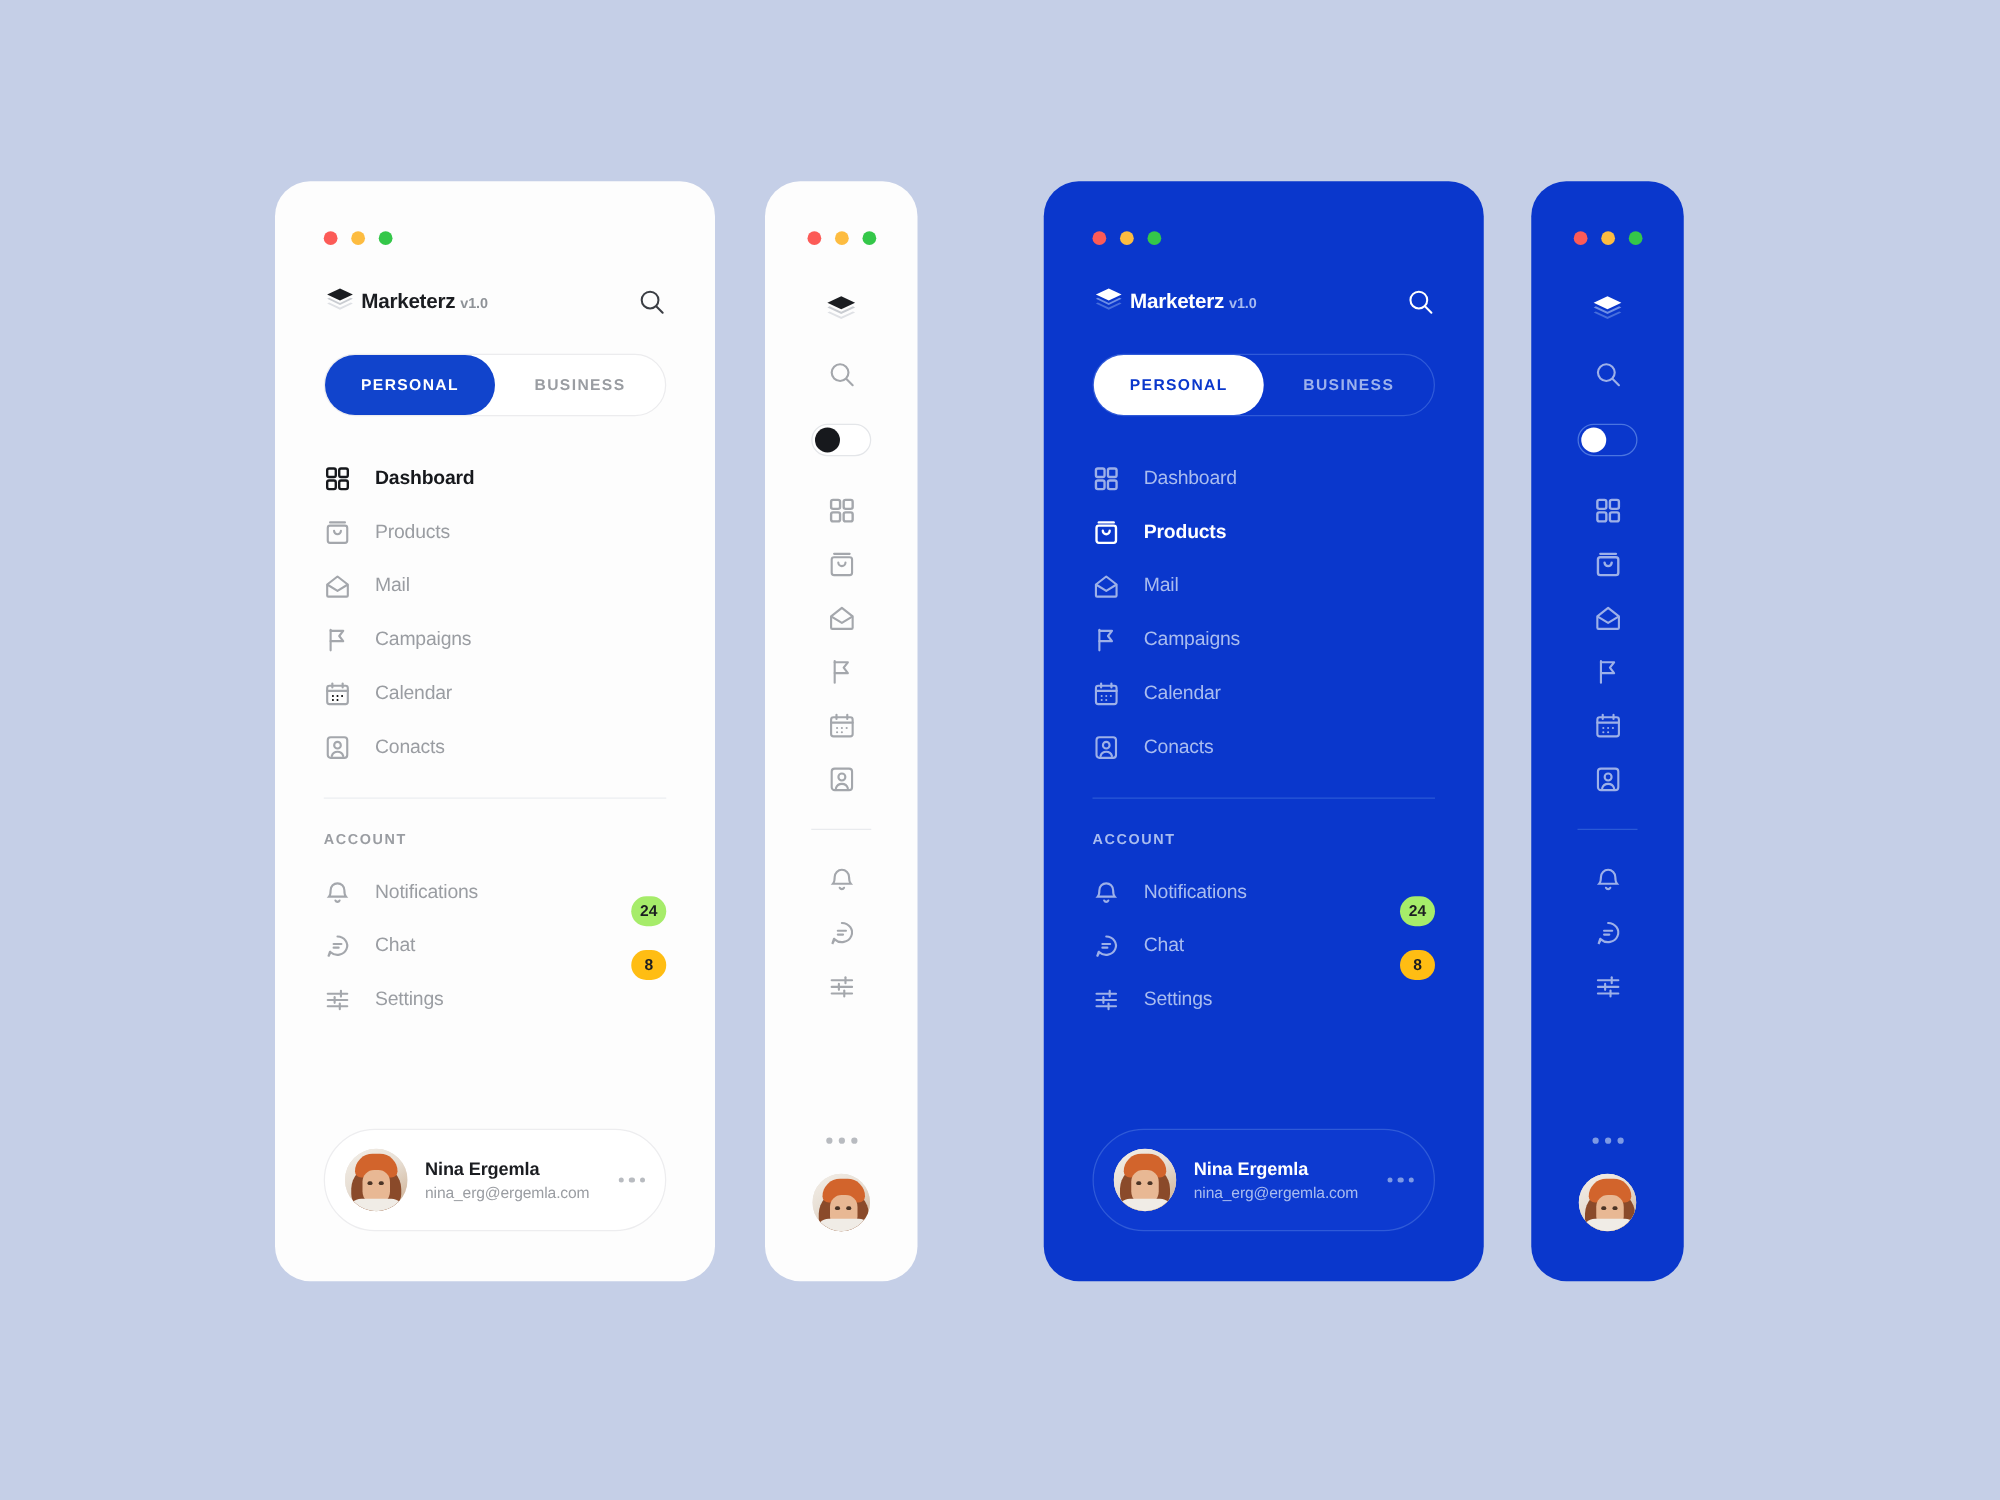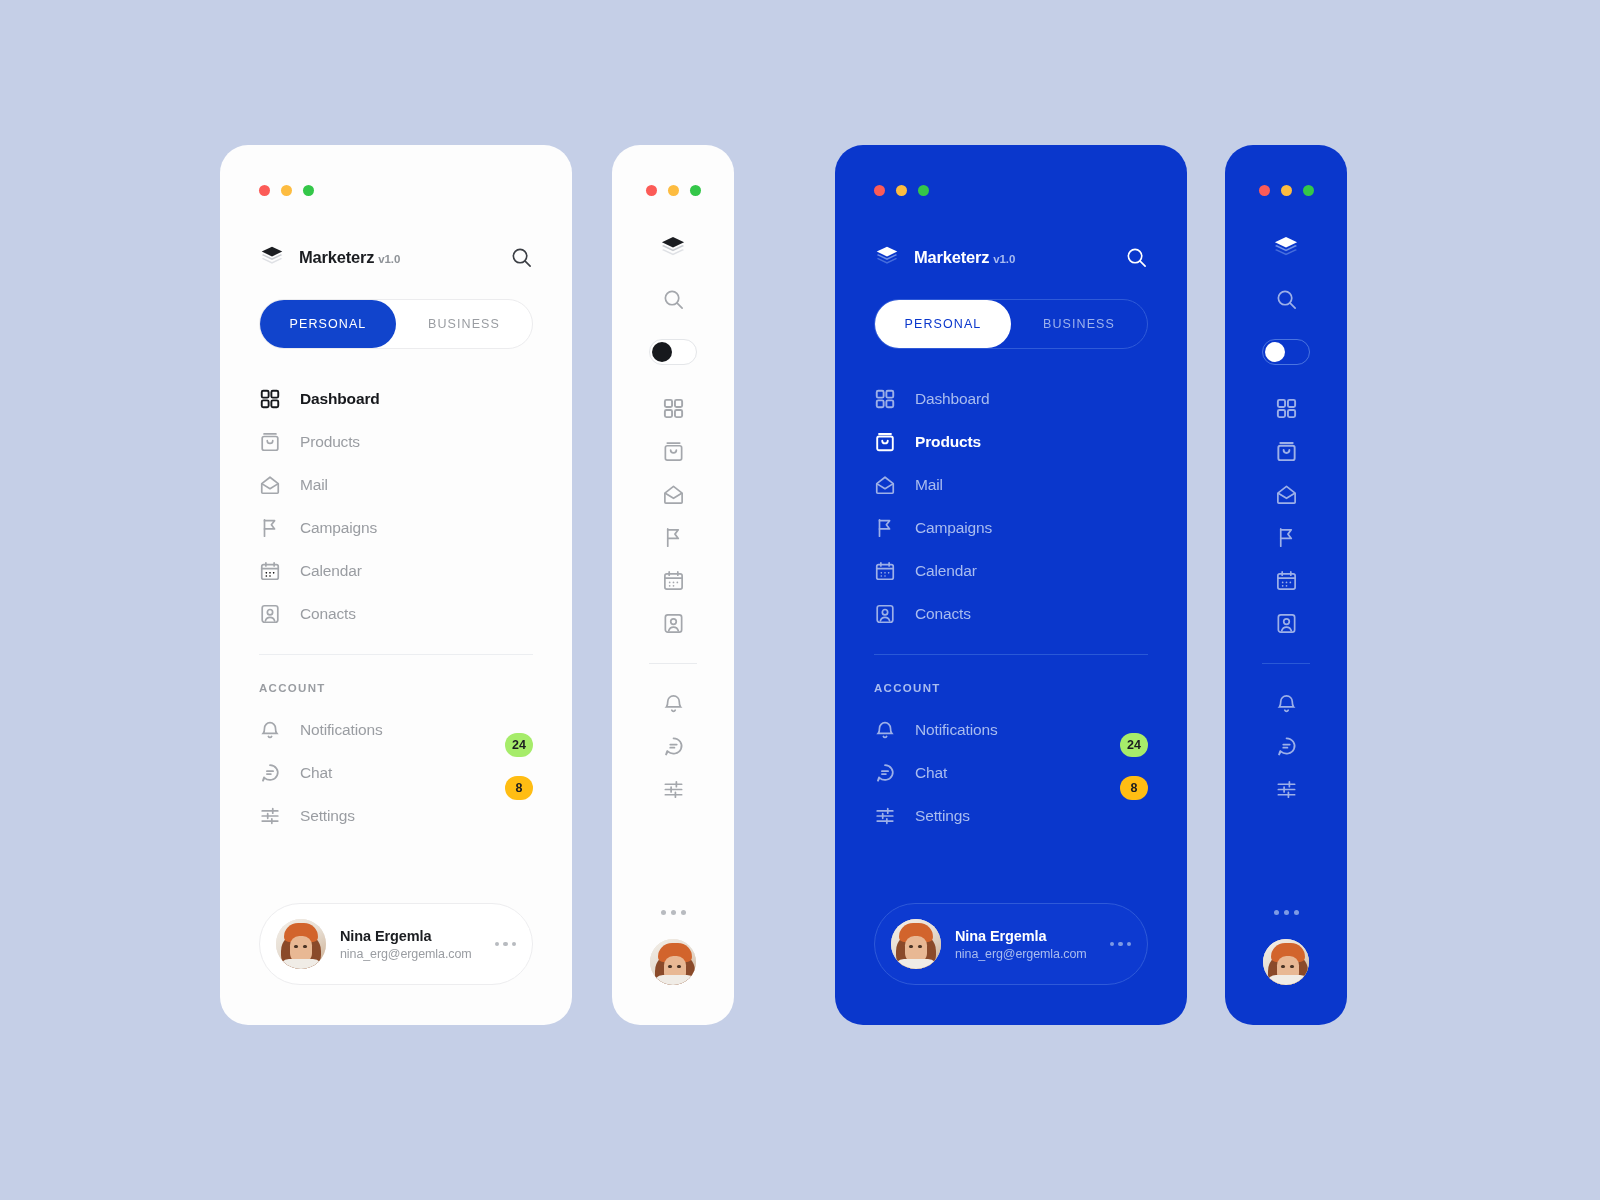--- a/index.html
+++ b/index.html
@@ -34,8 +34,8 @@
   .rail .traffic-row { padding: 40px 0 0 0; justify-content: center; display: flex; }
 
   .brand-row {
-    display: flex; align-items: center; gap: 14px;
-    margin-top: 48px;
+    display: flex; align-items: center; gap: 4px;
+    margin-top: 32px;
   }
   .brand-name { font-size: 16.5px; font-weight: 600; letter-spacing: -0.2px; }
   .brand-ver  { font-size: 11.5px; font-weight: 700; margin-left: 4px; letter-spacing: -0.1px; }

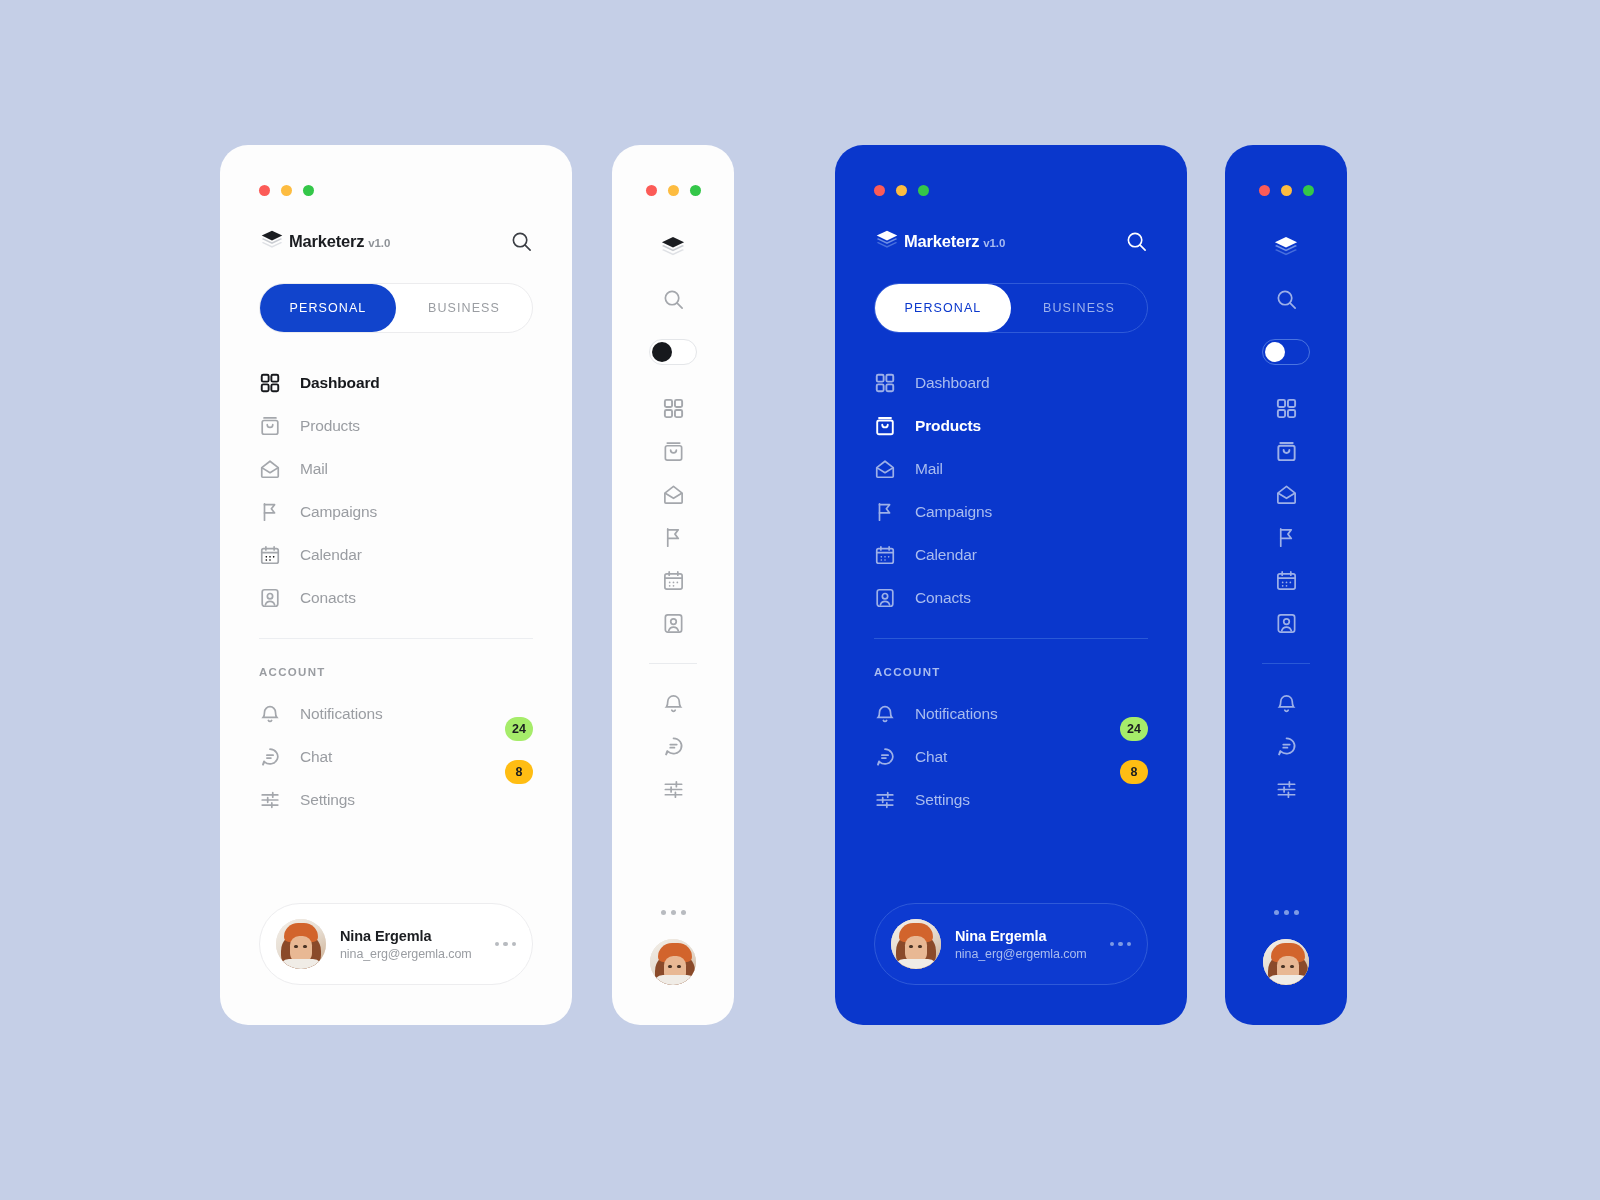--- a/index.html
+++ b/index.html
@@ -55,7 +55,7 @@
   .tab {
     flex: 1; height: 100%; border-radius: 25px;
     display: flex; align-items: center; justify-content: center;
-    font-size: 12.5px; font-weight: 400; letter-spacing: 1.1px;
+    font-size: 12.5px; font-weight: 700; letter-spacing: 1.1px;
     cursor: pointer; user-select: none;
   }
   .light .tab.active   { background: #1144cc; color: #fff; }

